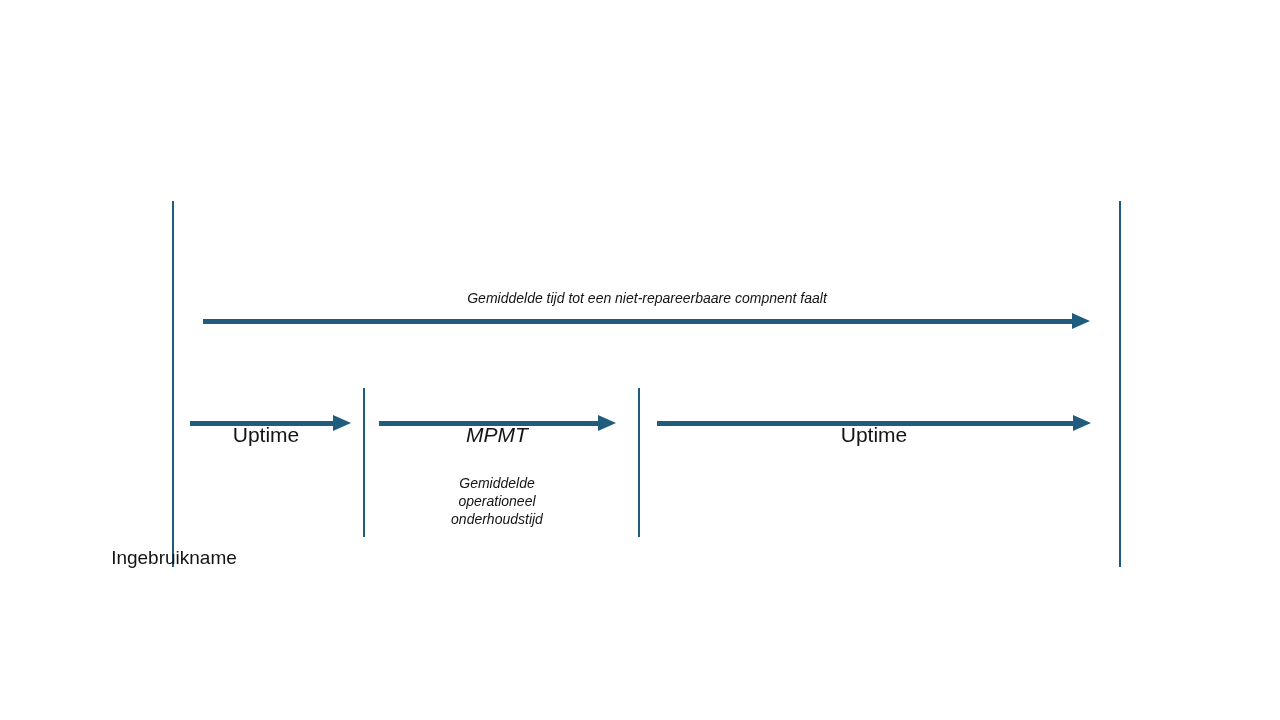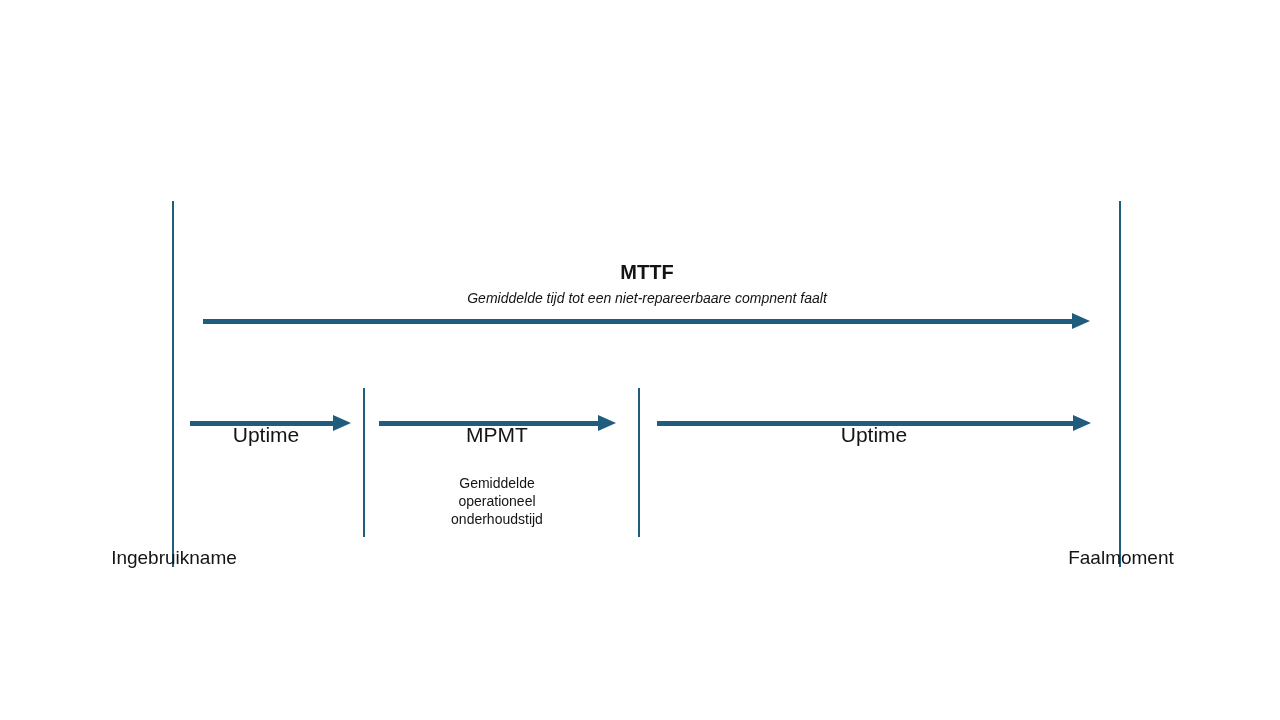--- a/index.html
+++ b/index.html
@@ -77,7 +77,6 @@
   <div class="vline divider" style="left:363px"></div>
   <div class="vline divider" style="left:638px"></div>
 
-  <div class="txt mttf-title">MTTF</div>
   <div class="txt mttf-sub">Gemiddelde tijd tot een niet-repareerbaare compnent faalt</div>
 
   <div>

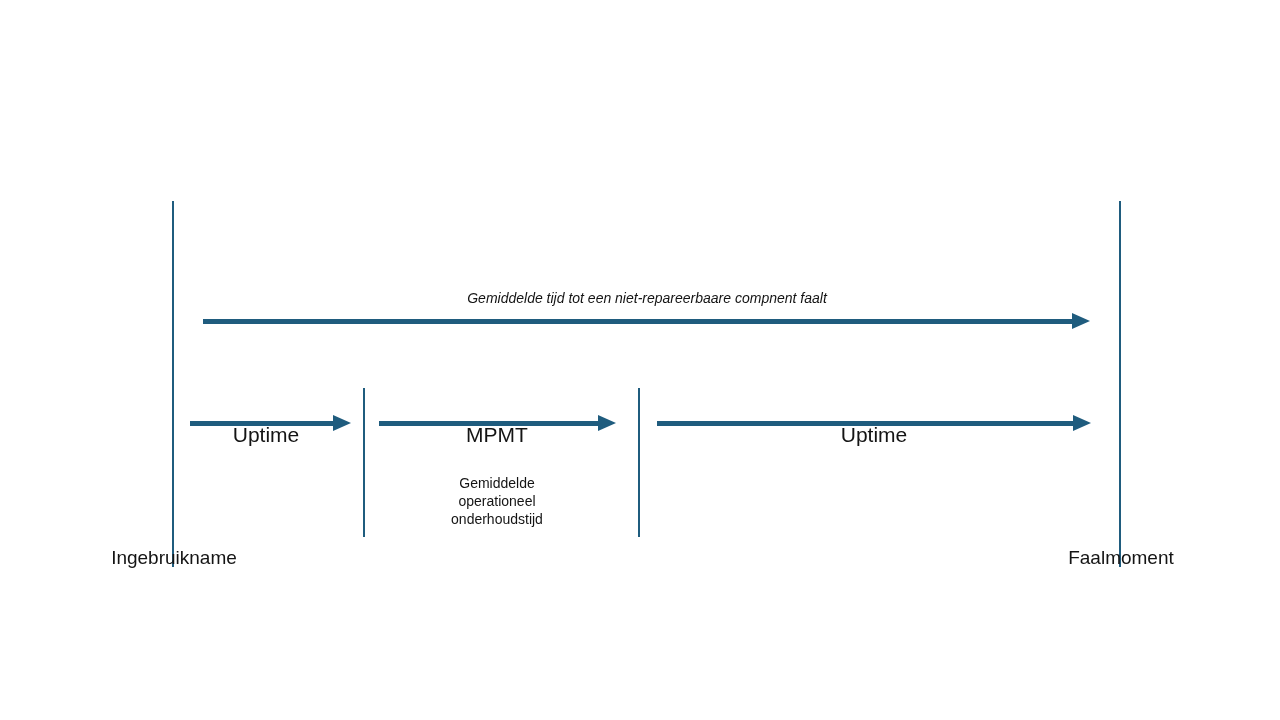--- a/index.html
+++ b/index.html
@@ -57,7 +57,7 @@
     font-size: 14px; line-height: 18px; text-align: center;
   }
   .seg1 { left: 166px; }
-  .seg2 { left: 397px; }
+  .seg2 { left: 397px; font-style: italic; }
   .seg3 { left: 774px; }
   .axis-label {
     top: 546px; width: 200px;

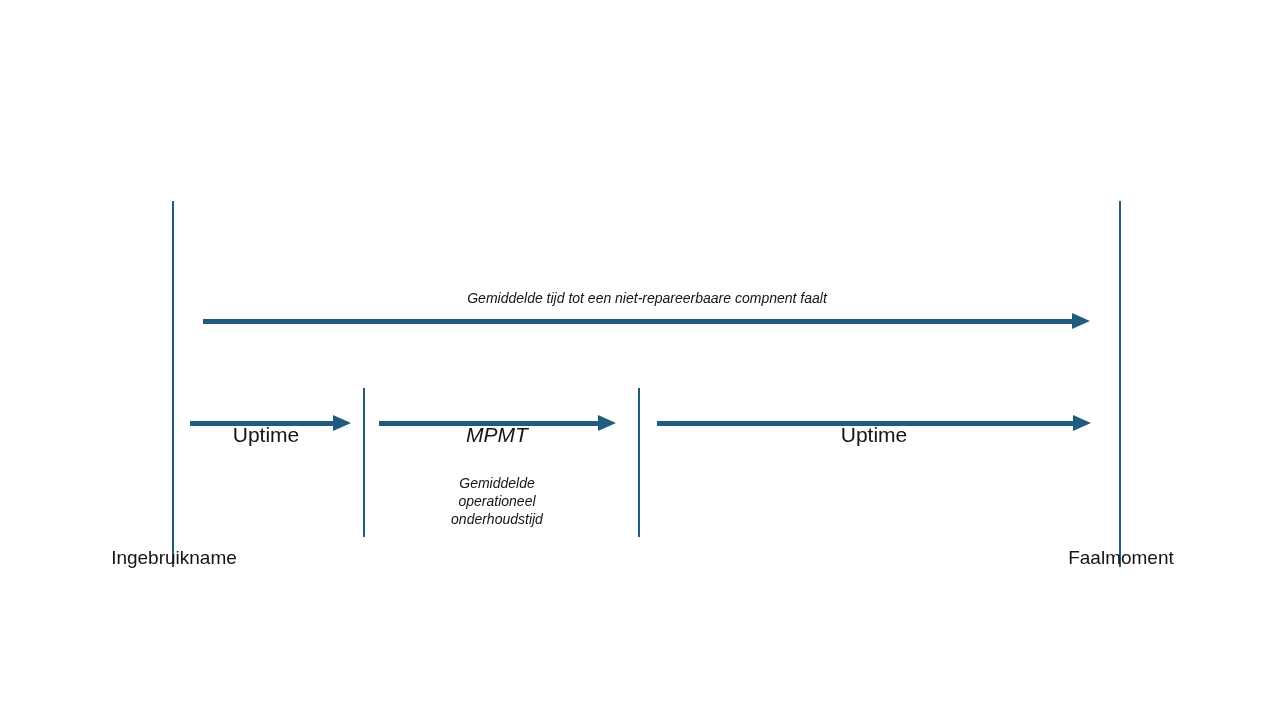--- a/index.html
+++ b/index.html
@@ -109,7 +109,6 @@
   <div class="txt seg-label seg3">Uptime</div>
 
   <div class="txt axis-label axis-start">Ingebruikname</div>
-  <div class="txt axis-label axis-end">Faalmoment</div>
 
 </div>
 

